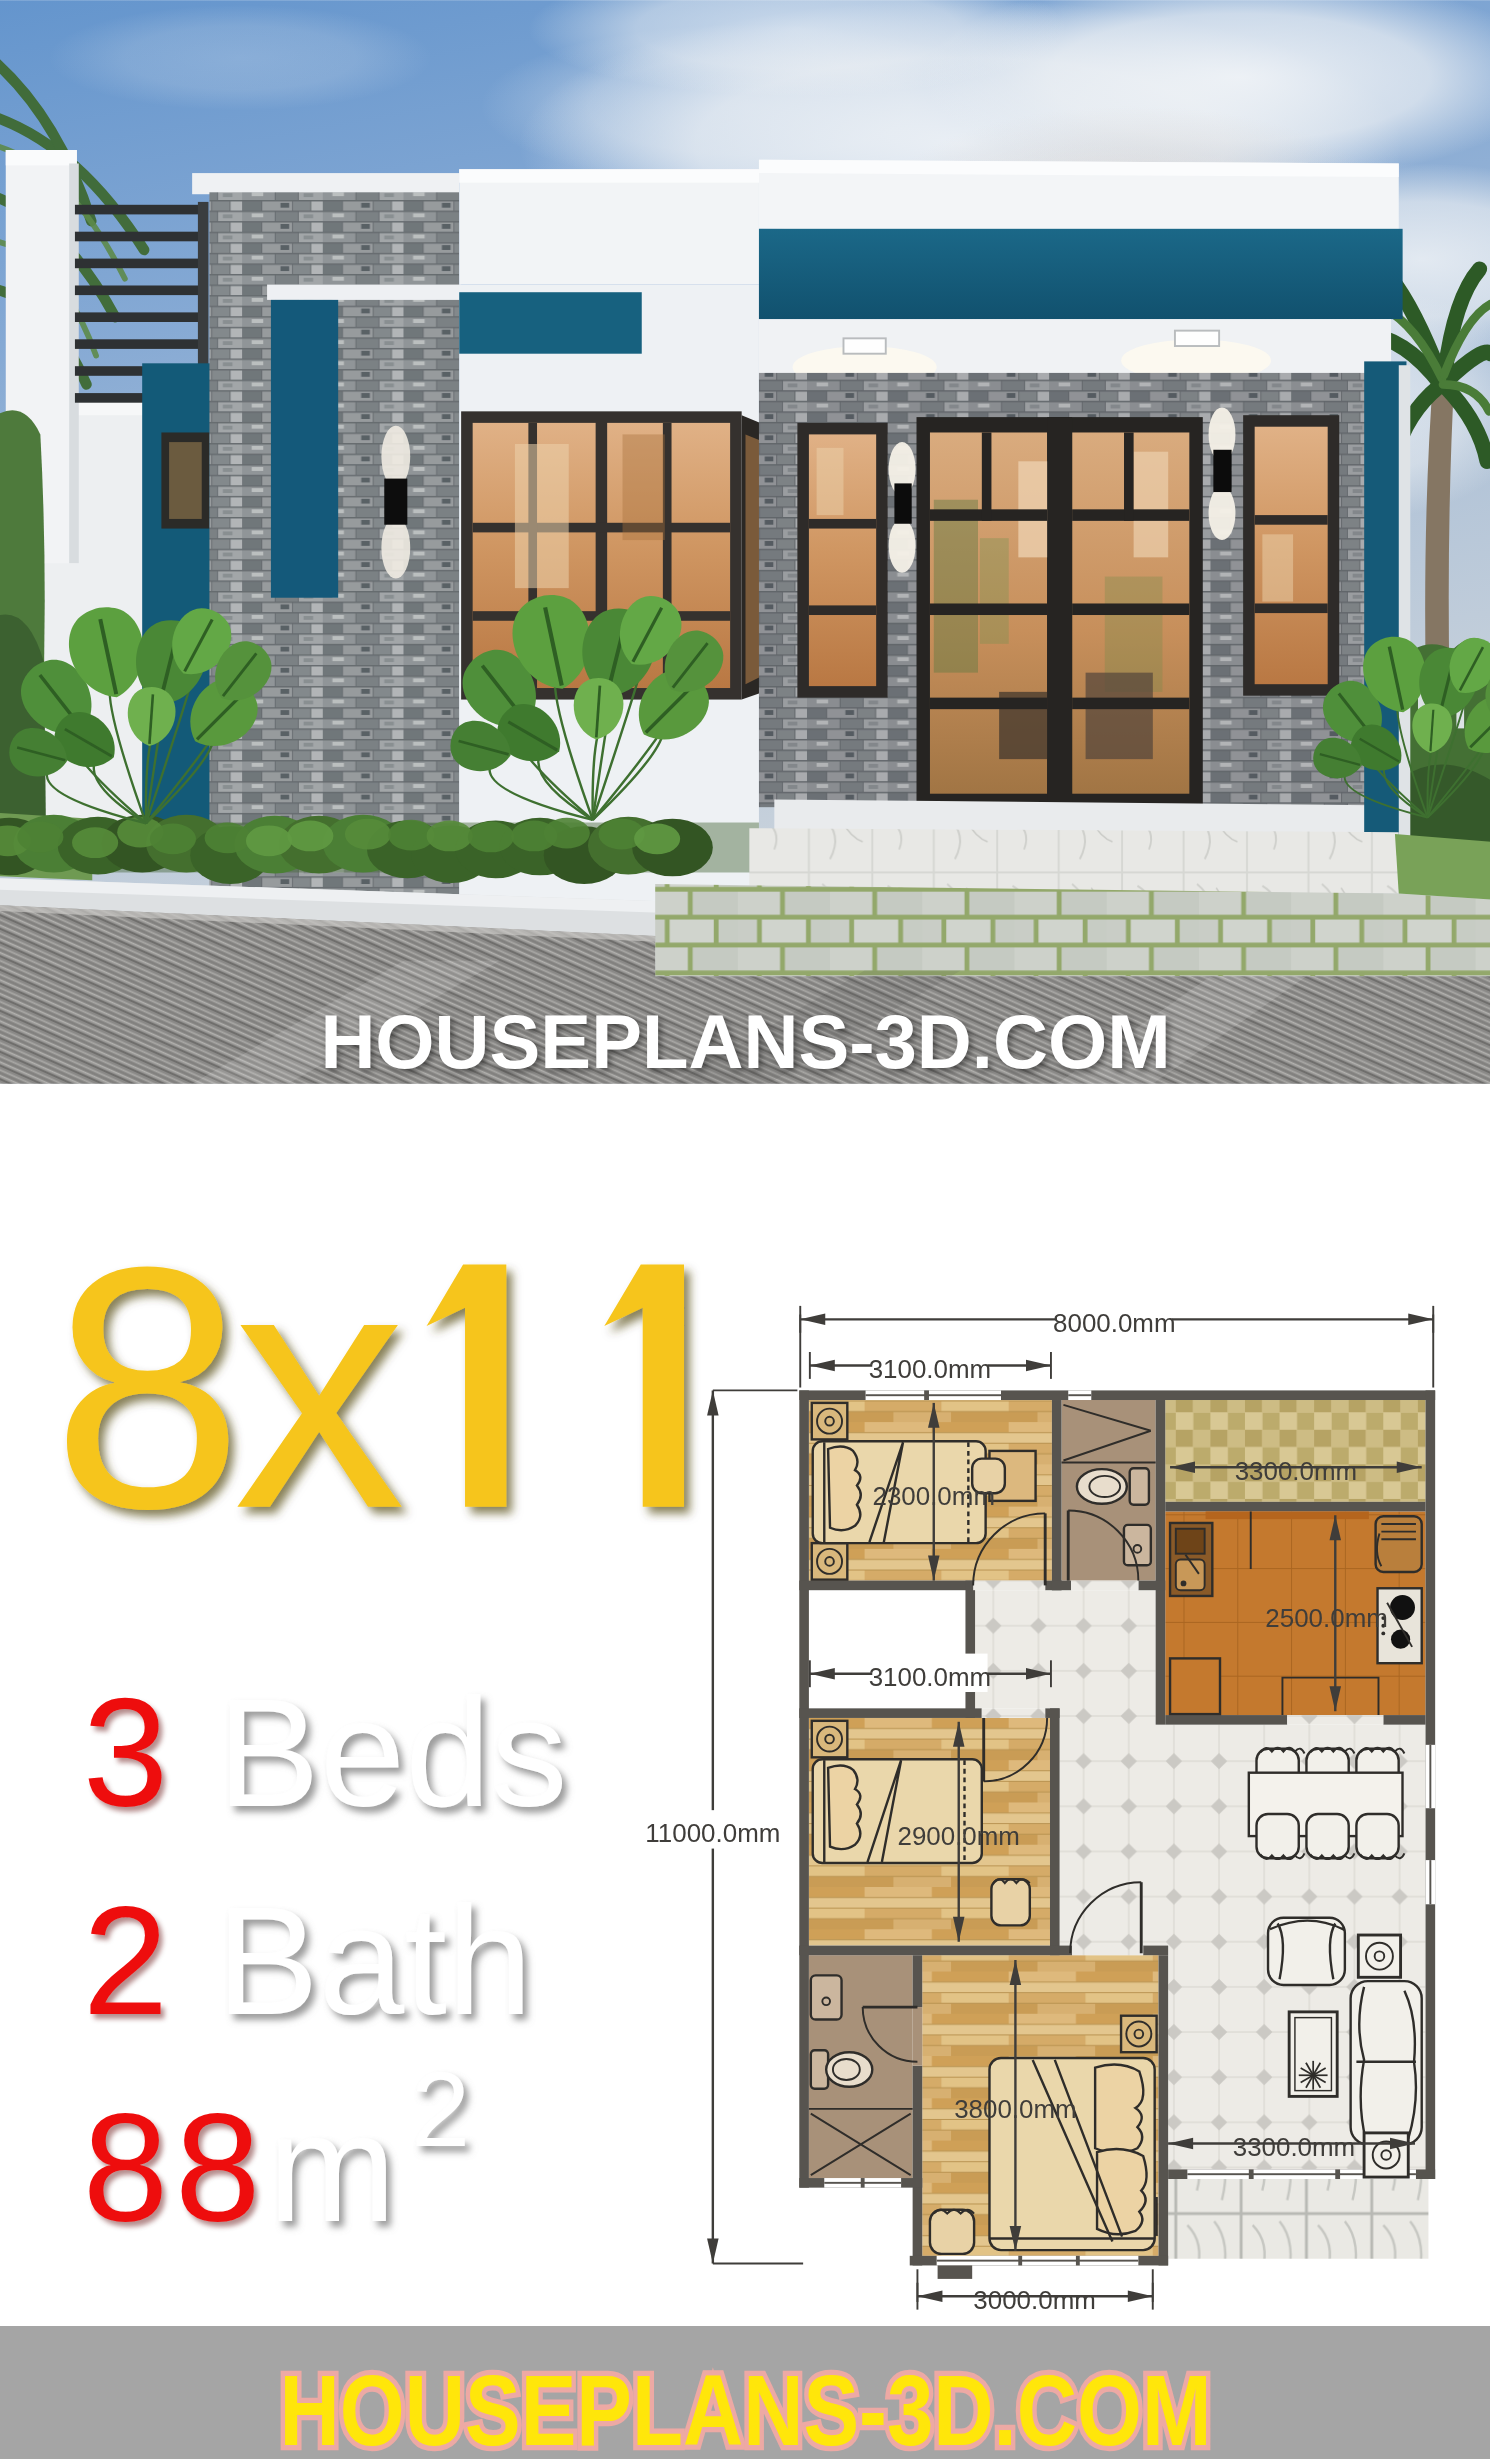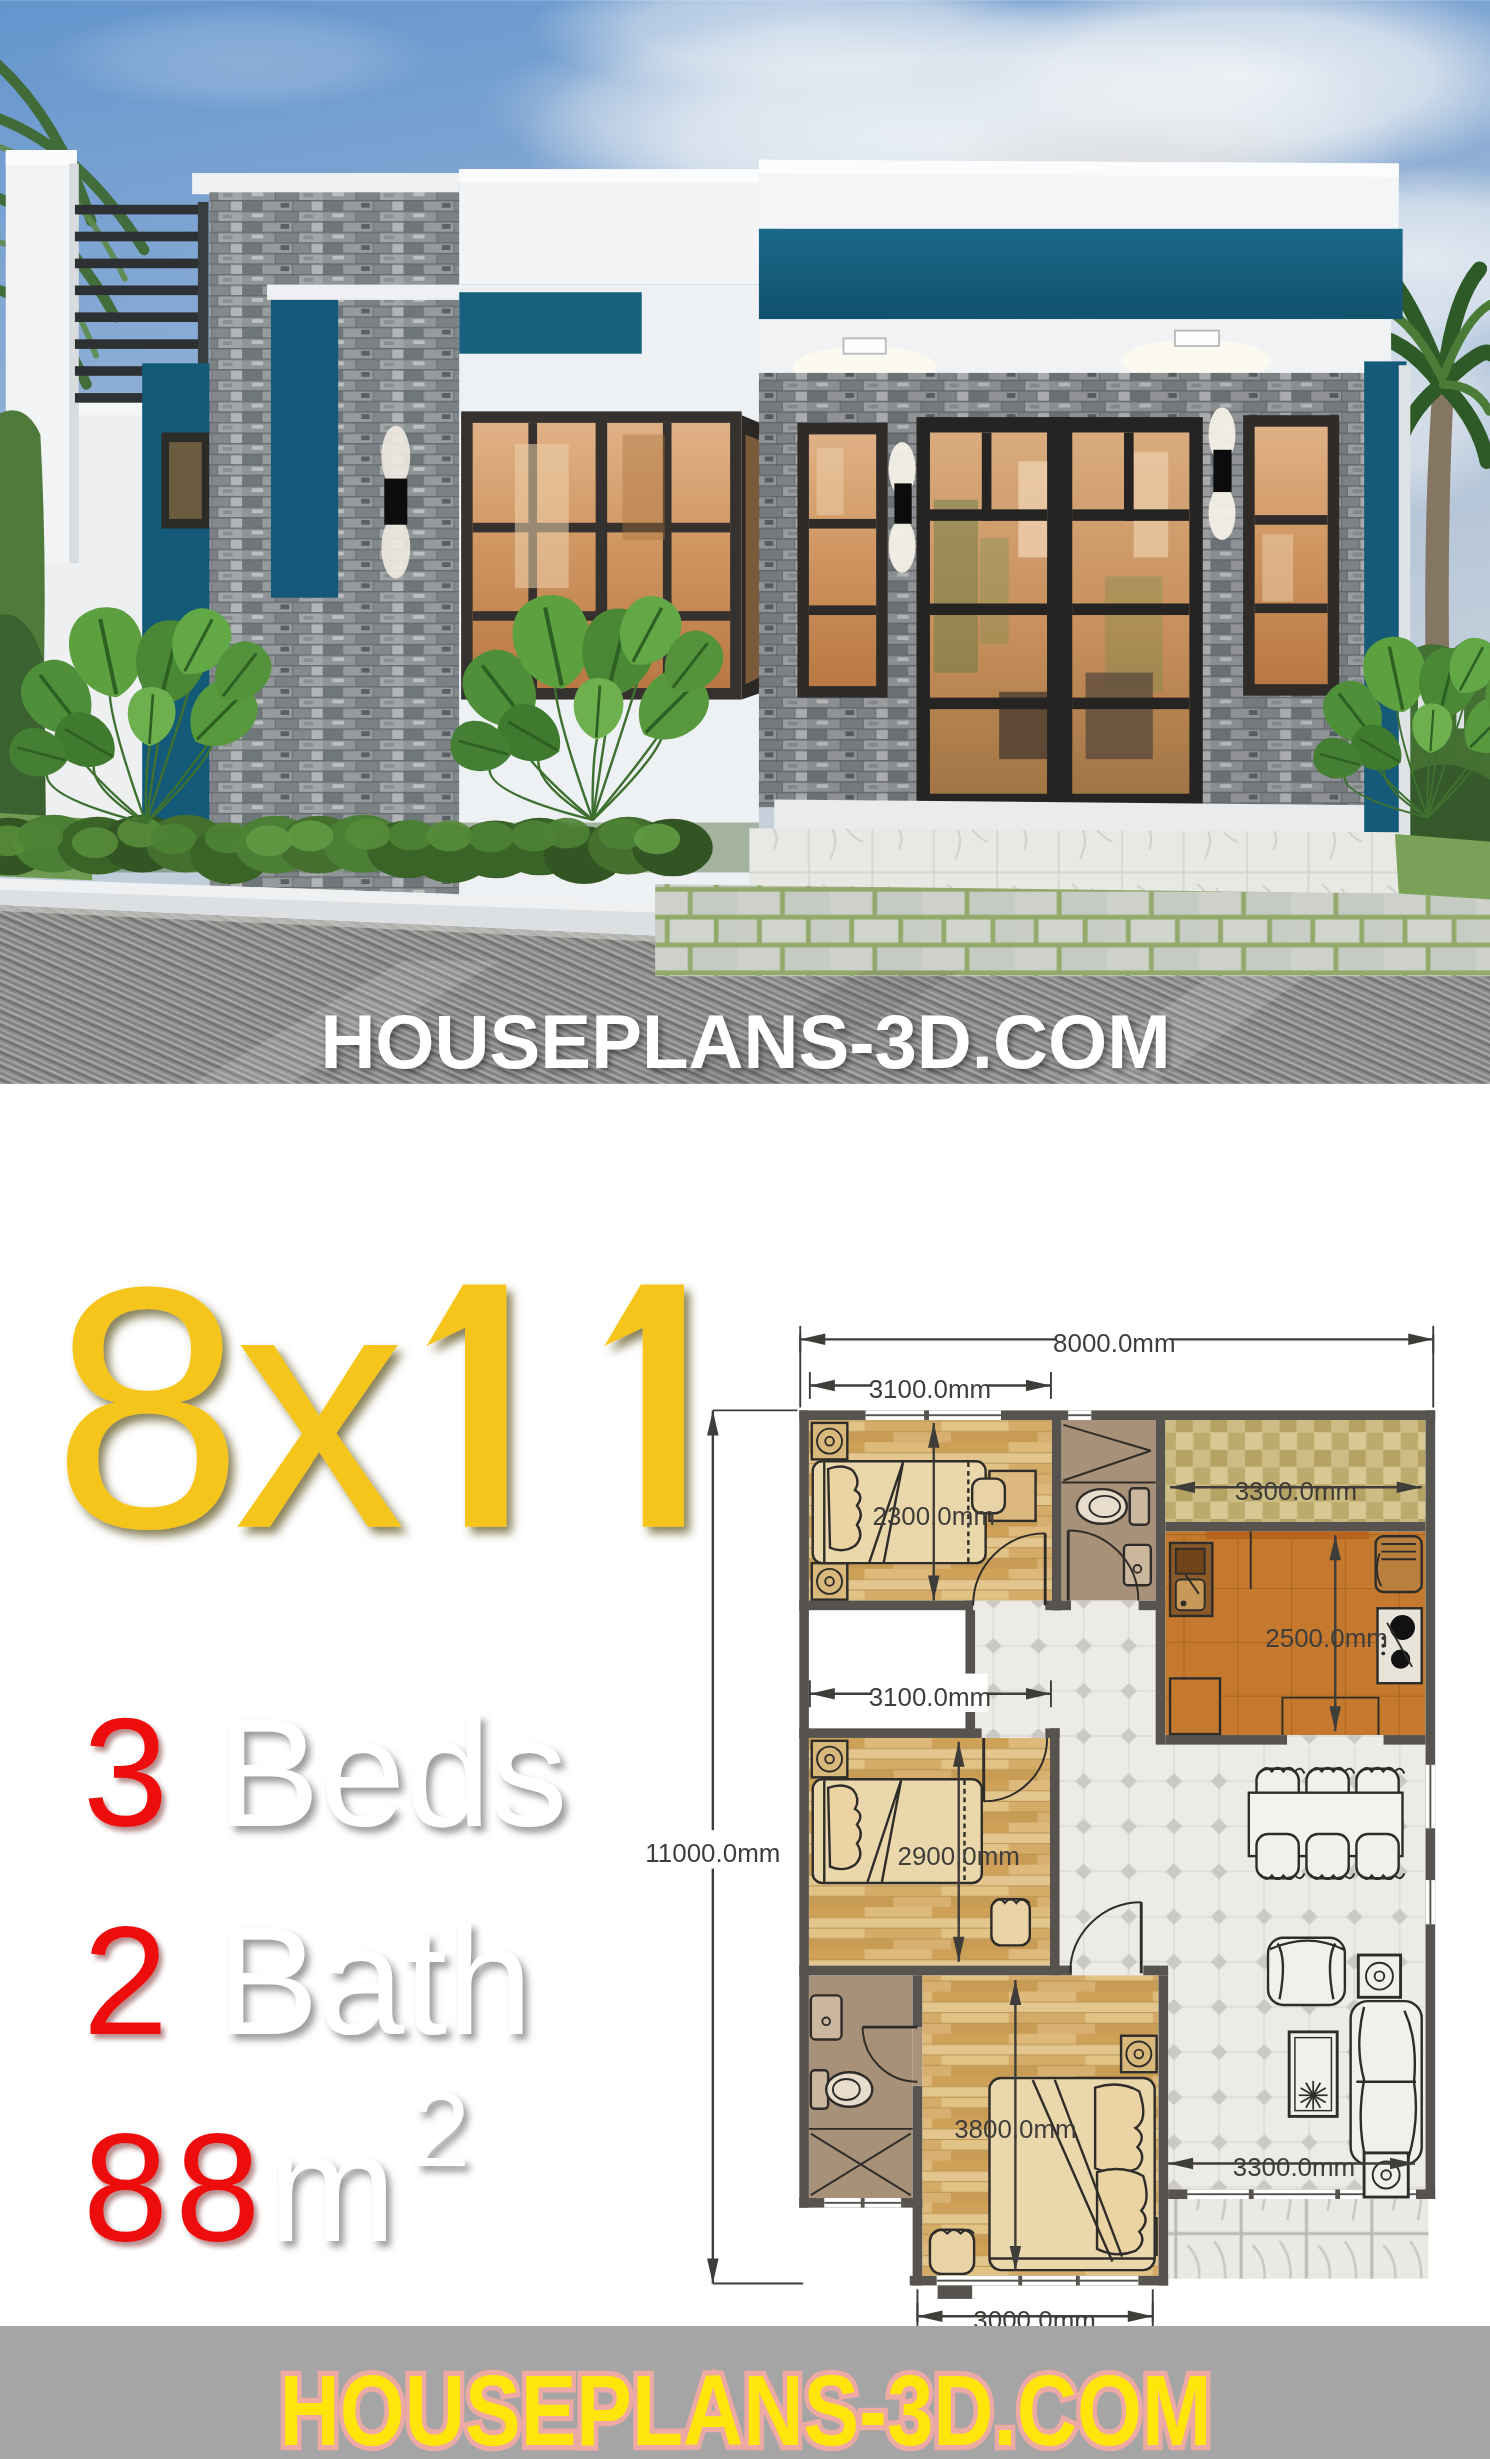--- a/index.html
+++ b/index.html
@@ -463,7 +463,7 @@
 </svg>
 </div>
 
-<div style="position:absolute;left:0;top:1084px;width:1491px;height:1241px;margin-top:20px;">
+<div style="position:absolute;left:0;top:1084px;width:1491px;height:1241px;">
 <svg width="1491" height="1241" viewBox="0 0 1552 1292" xmlns="http://www.w3.org/2000/svg" style="display:block">
 <defs>
 <pattern id="wood" width="150" height="44" patternUnits="userSpaceOnUse">

